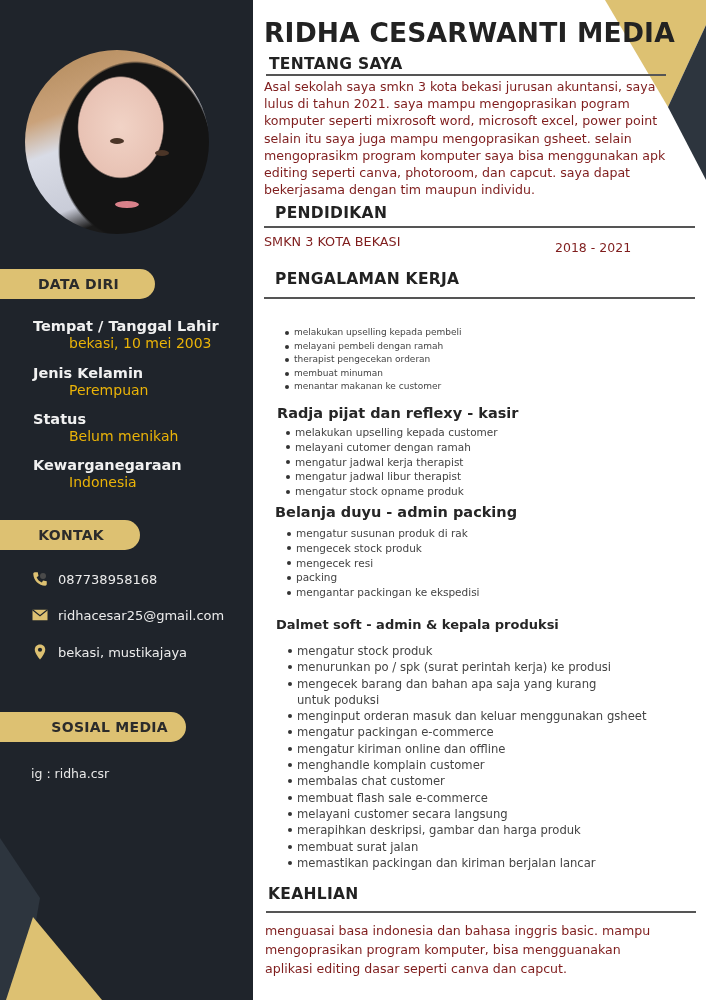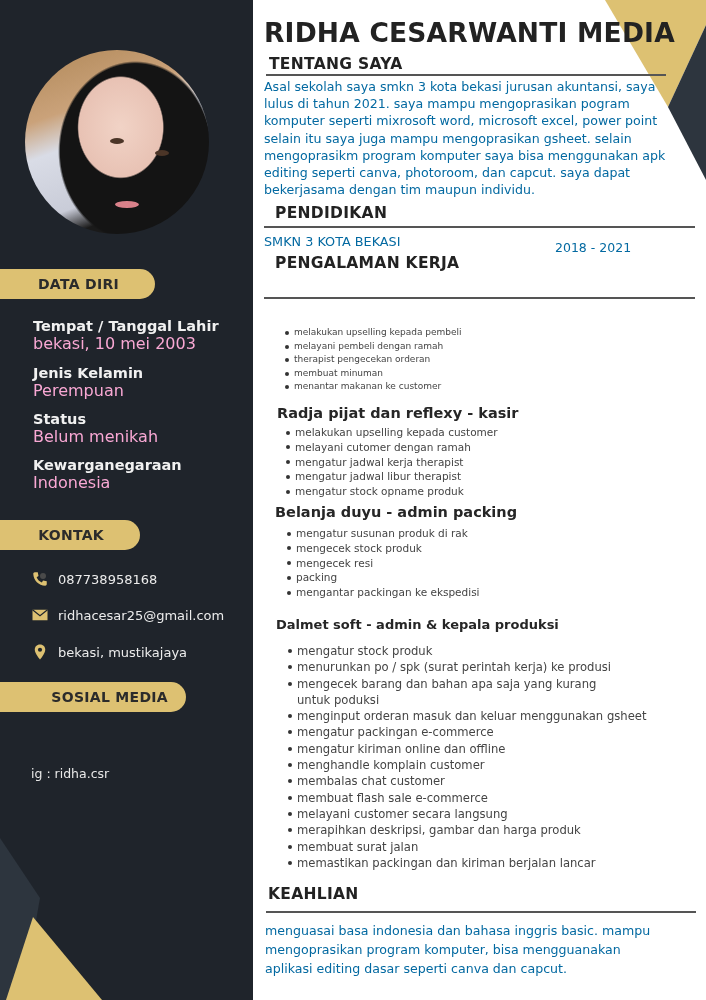--- a/index.html
+++ b/index.html
@@ -37,7 +37,7 @@
   .name { position: absolute; left: 11px; top: 17px; font-size: 26.5px; font-weight: bold; color: #222; letter-spacing: 0.2px; font-family: "DejaVu Sans", sans-serif; white-space: nowrap; }
   .heading { position: absolute; font-weight: bold; font-size: 15.5px; color: #222; letter-spacing: 0.3px; }
   .rule { position: absolute; height: 2px; background: #555; }
-  .para { position: absolute; font-size: 12.6px; line-height: 17.2px; color: #0369a1; }
+  .para { position: absolute; font-size: 12.6px; line-height: 17.2px; color: #7f1d1d; }
   .job-title { position: absolute; left: 22px; font-weight: bold; font-size: 14px; color: #262626; white-space: nowrap; }
   .job-title.big { font-size: 14.5px; }
   ul.tasks { position: absolute; list-style: none; color: #444; }

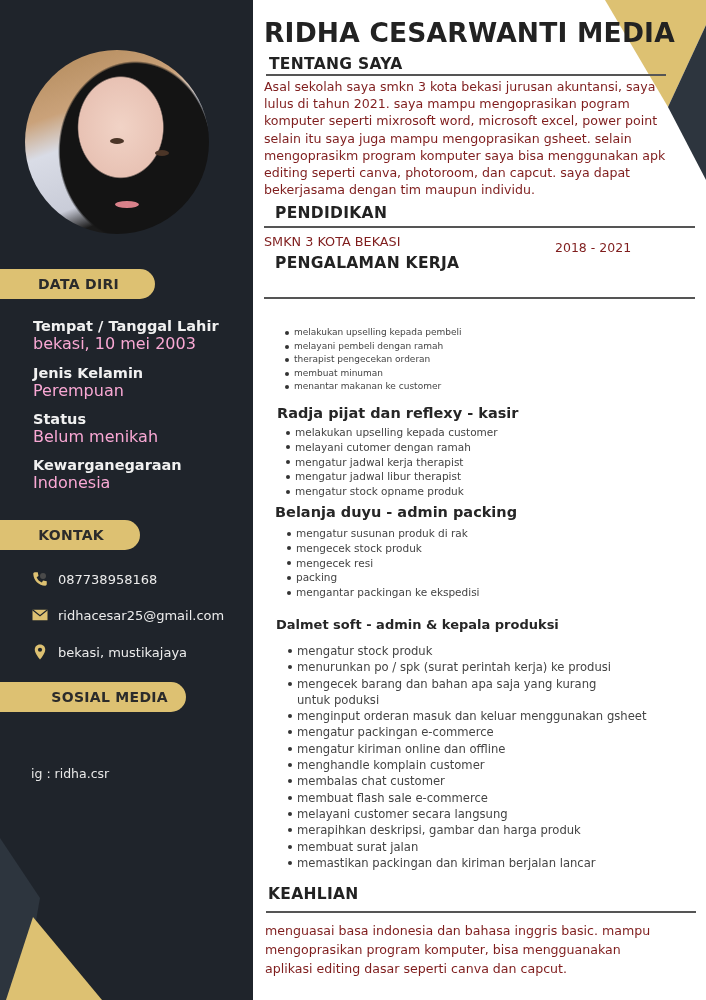--- a/index.html
+++ b/index.html
@@ -130,7 +130,7 @@
   <div class="para" style="left:11px;top:233px;font-size:12.8px">SMKN 3 KOTA BEKASI</div>
   <div class="para" style="left:302px;top:239px;font-size:12.5px">2018 - 2021</div>
 
-  <div class="heading" style="left:22px;top:254px">PENGALAMAN KERJA</div>
+  <div class="heading" style="left:22px;top:270px">PENGALAMAN KERJA</div>
   <div class="rule" style="left:11px;top:297px;width:431px"></div>
 
   <ul class="tasks small" style="left:30px;top:326px">

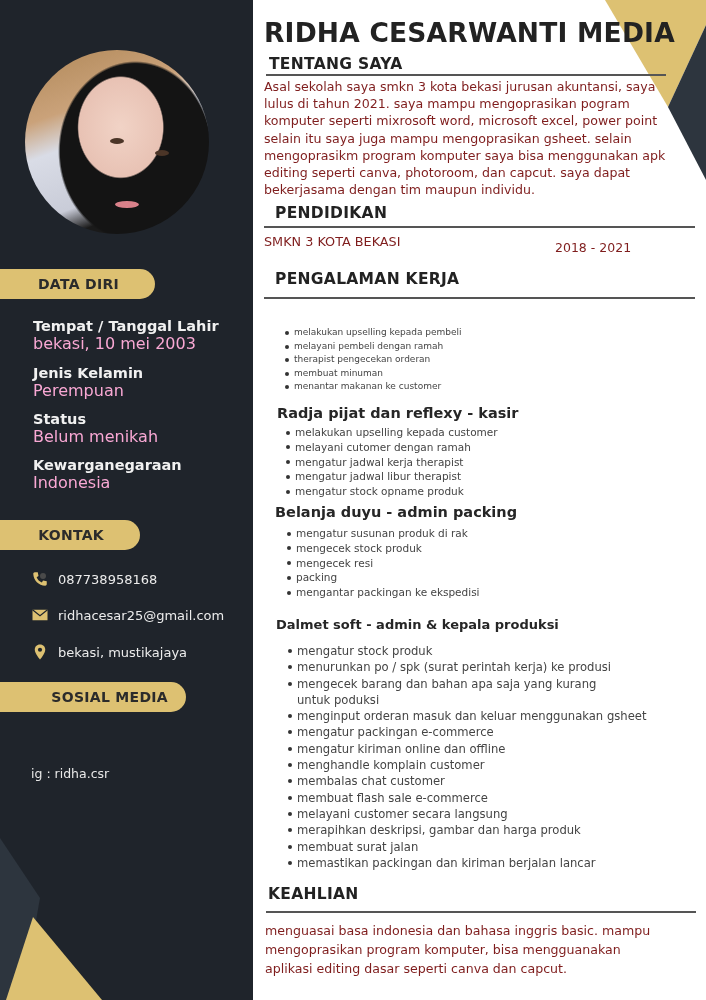--- a/index.html
+++ b/index.html
@@ -23,7 +23,7 @@
 
   .info { position: absolute; left: 33px; color: #f1f1f1; }
   .info .lbl { font-weight: bold; font-size: 14.5px; line-height: 18px; }
-  .info .val { font-size: 16px; line-height: 17px; color: #f9a8d4; }
+  .info .val { font-size: 14px; line-height: 17px; color: #eab308; margin-left: 36px; }
 
   .contact { position: absolute; left: 31px; color: #ececec; font-size: 13px; display: flex; align-items: center; gap: 9px; }
   .contact svg { width: 18px; height: 18px; }

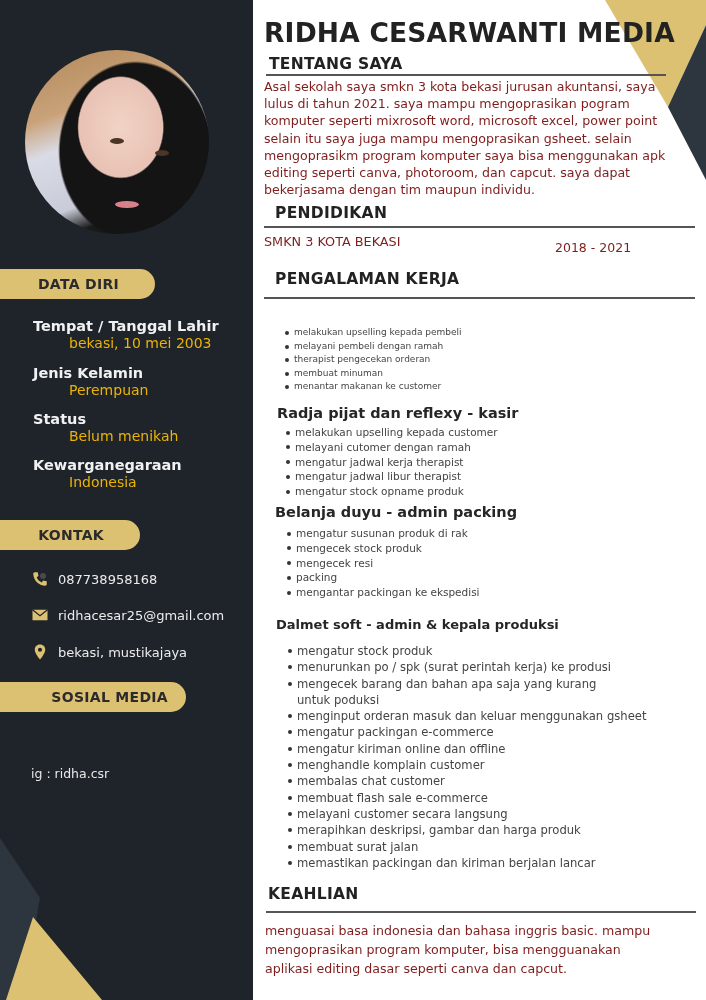--- a/index.html
+++ b/index.html
@@ -19,7 +19,7 @@
     font-family: "DejaVu Sans", sans-serif; font-weight: bold; font-size: 14px; color: #2b2b2b; line-height: 30px; text-align: right; padding-right: 36px; letter-spacing: 0.3px; }
   .pill.data-diri { top: 269px; width: 155px; }
   .pill.kontak { top: 520px; width: 140px; }
-  .pill.sosial { top: 682px; width: 186px; padding-right: 18px; }
+  .pill.sosial { top: 712px; width: 186px; padding-right: 18px; }
 
   .info { position: absolute; left: 33px; color: #f1f1f1; }
   .info .lbl { font-weight: bold; font-size: 14.5px; line-height: 18px; }

